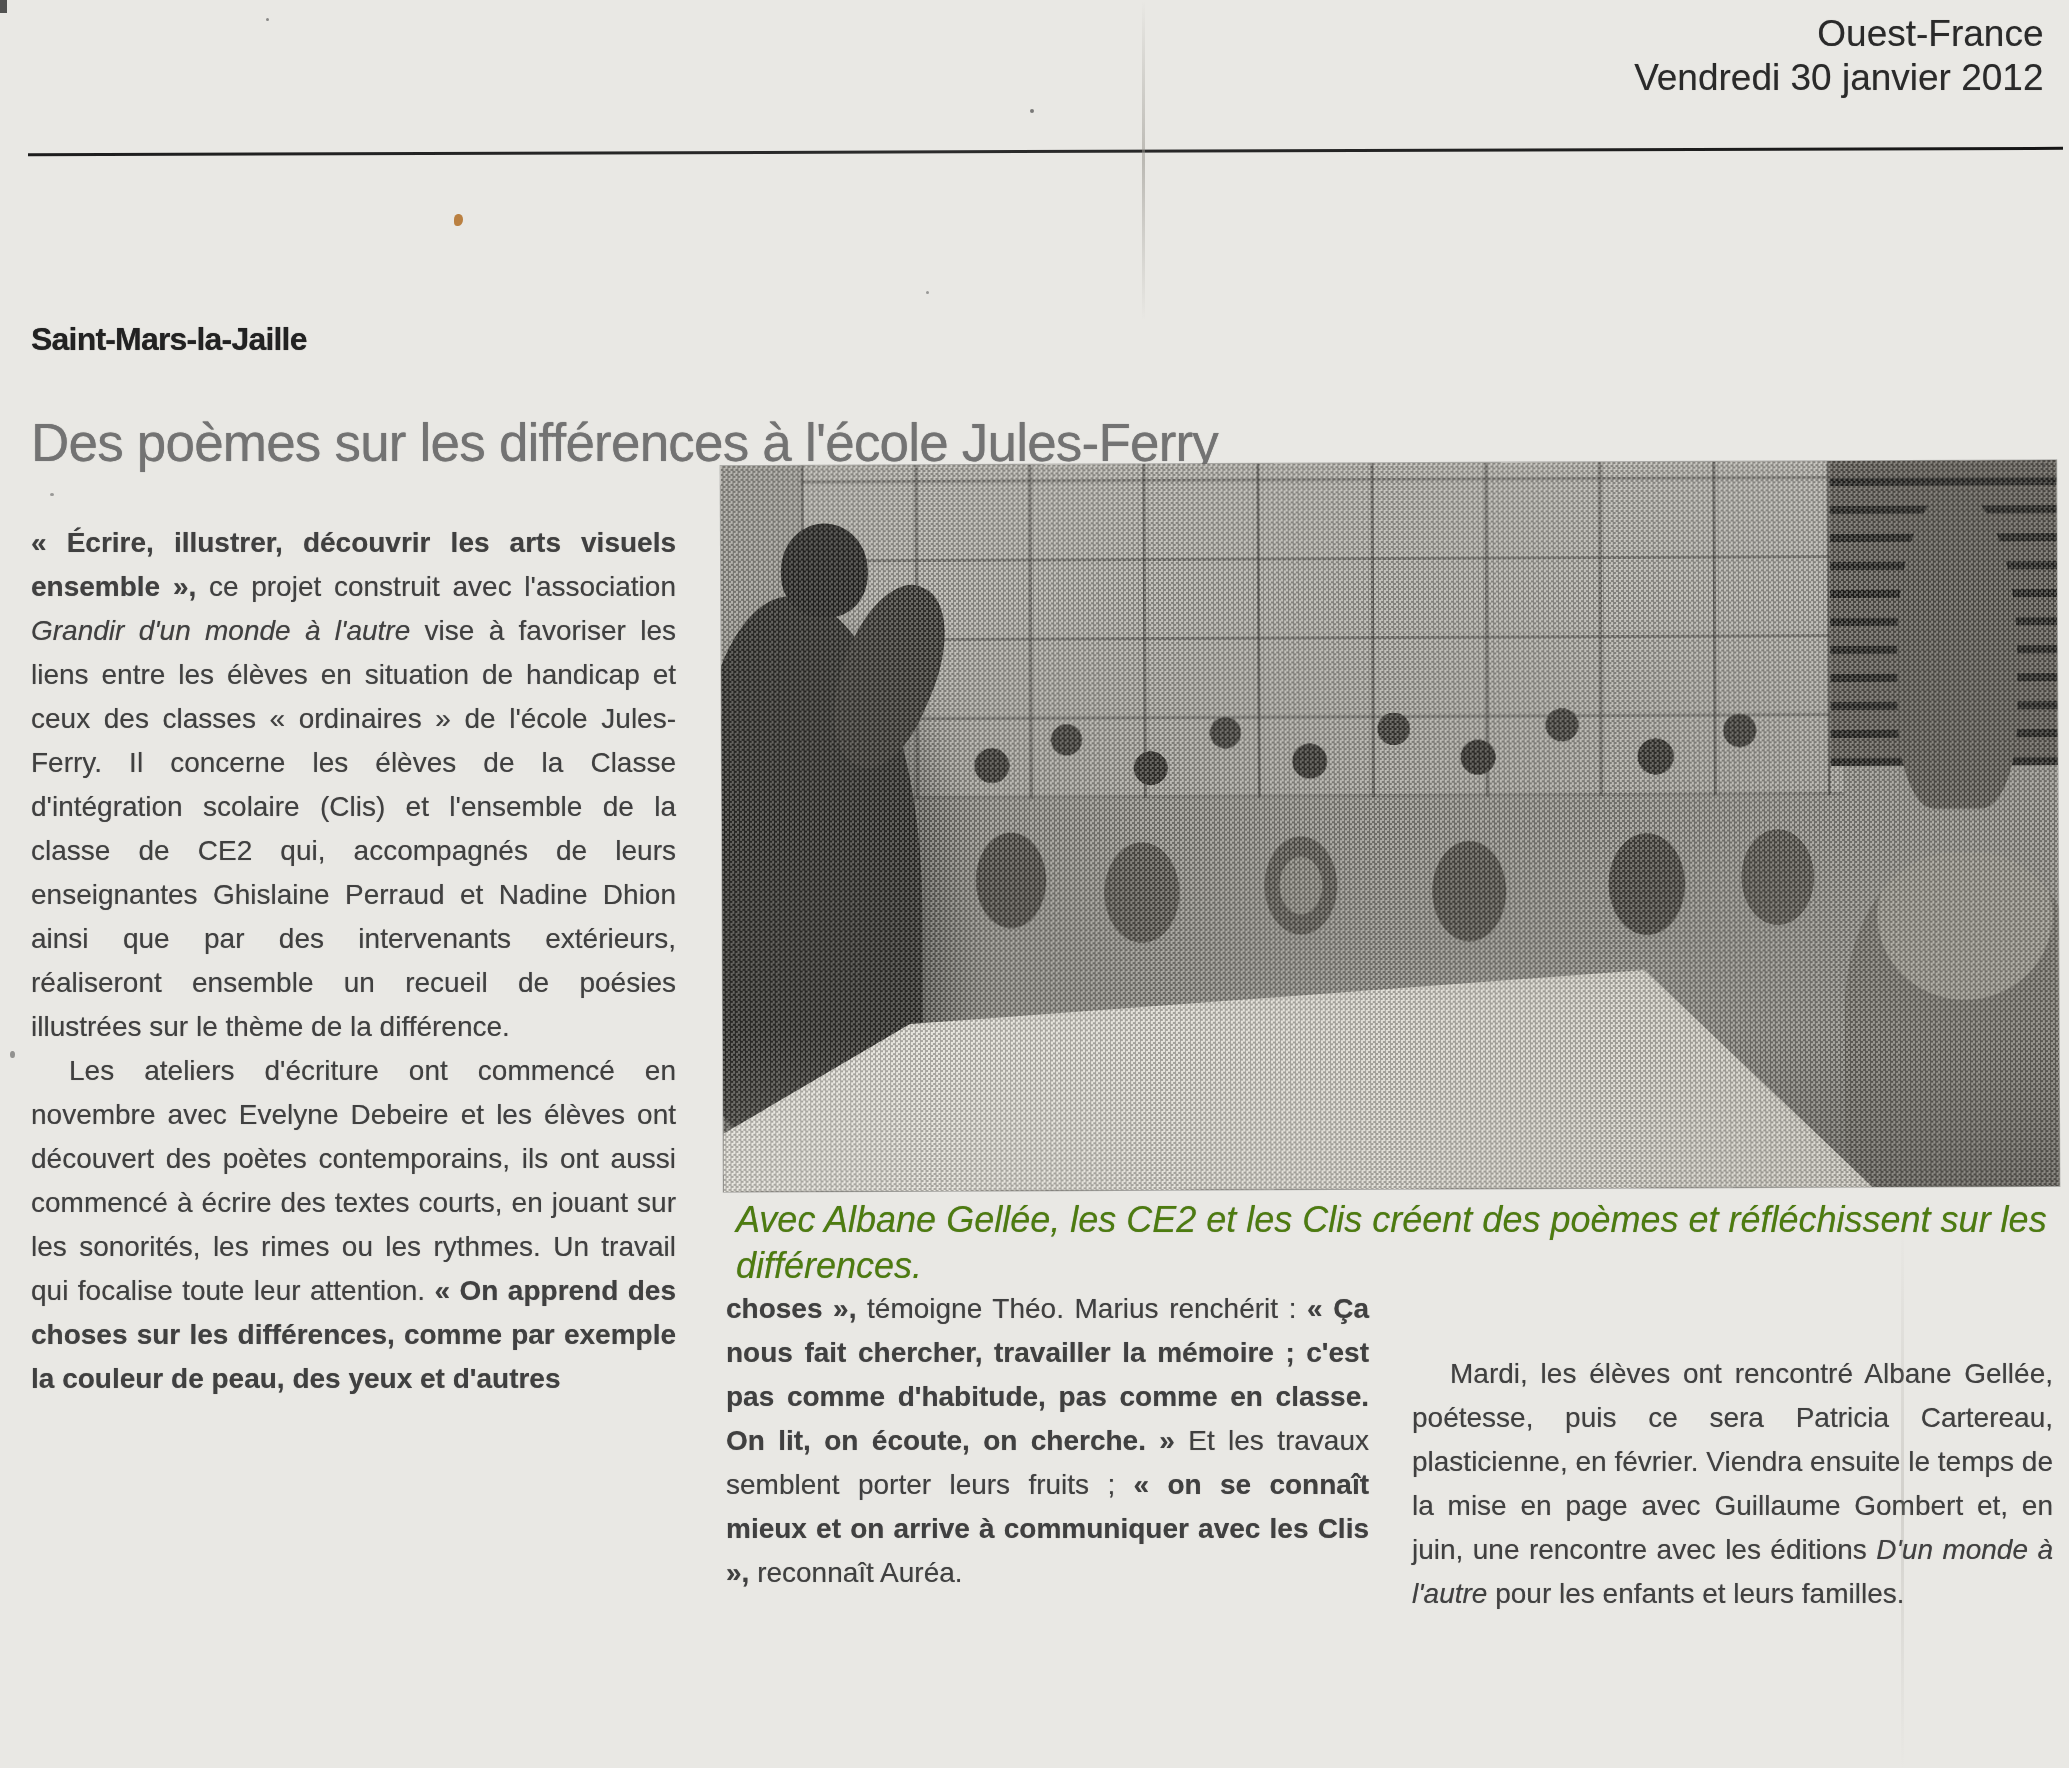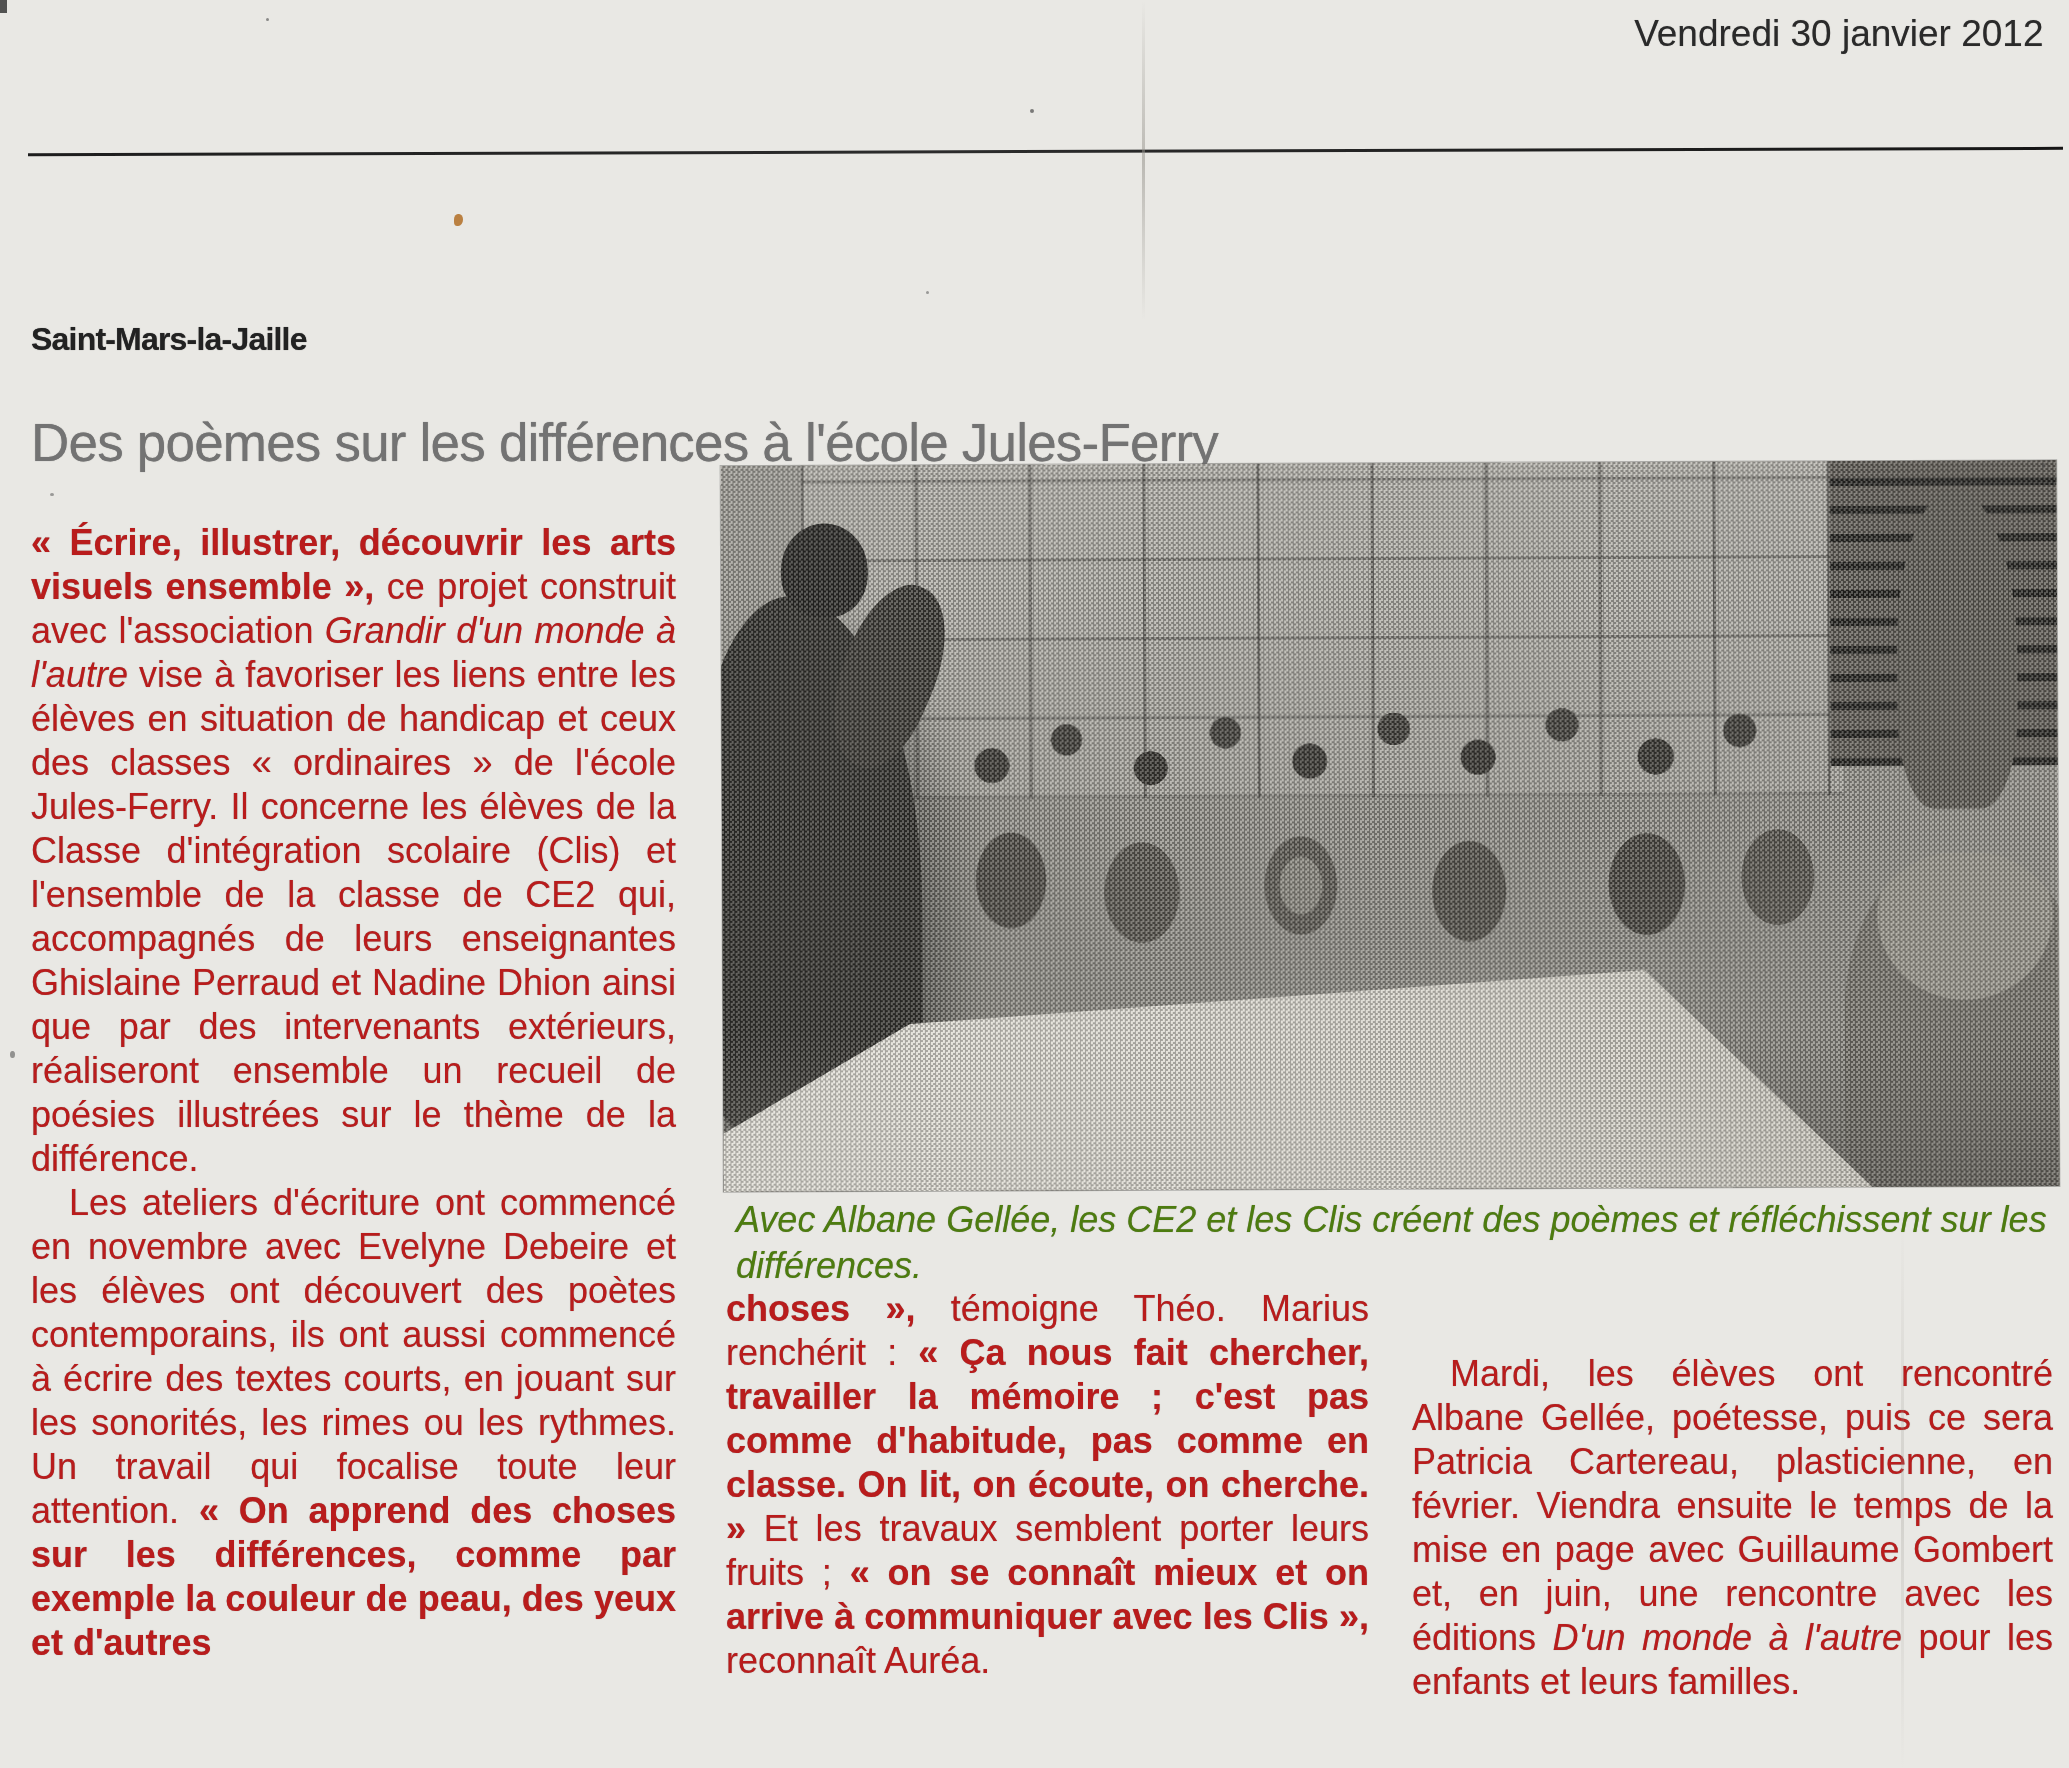--- a/index.html
+++ b/index.html
@@ -169,6 +169,7 @@
 
 
   <div class="paper-info">
+    <div>Ouest-France</div>
     <div>Vendredi 30 janvier 2012</div>
   </div>
 

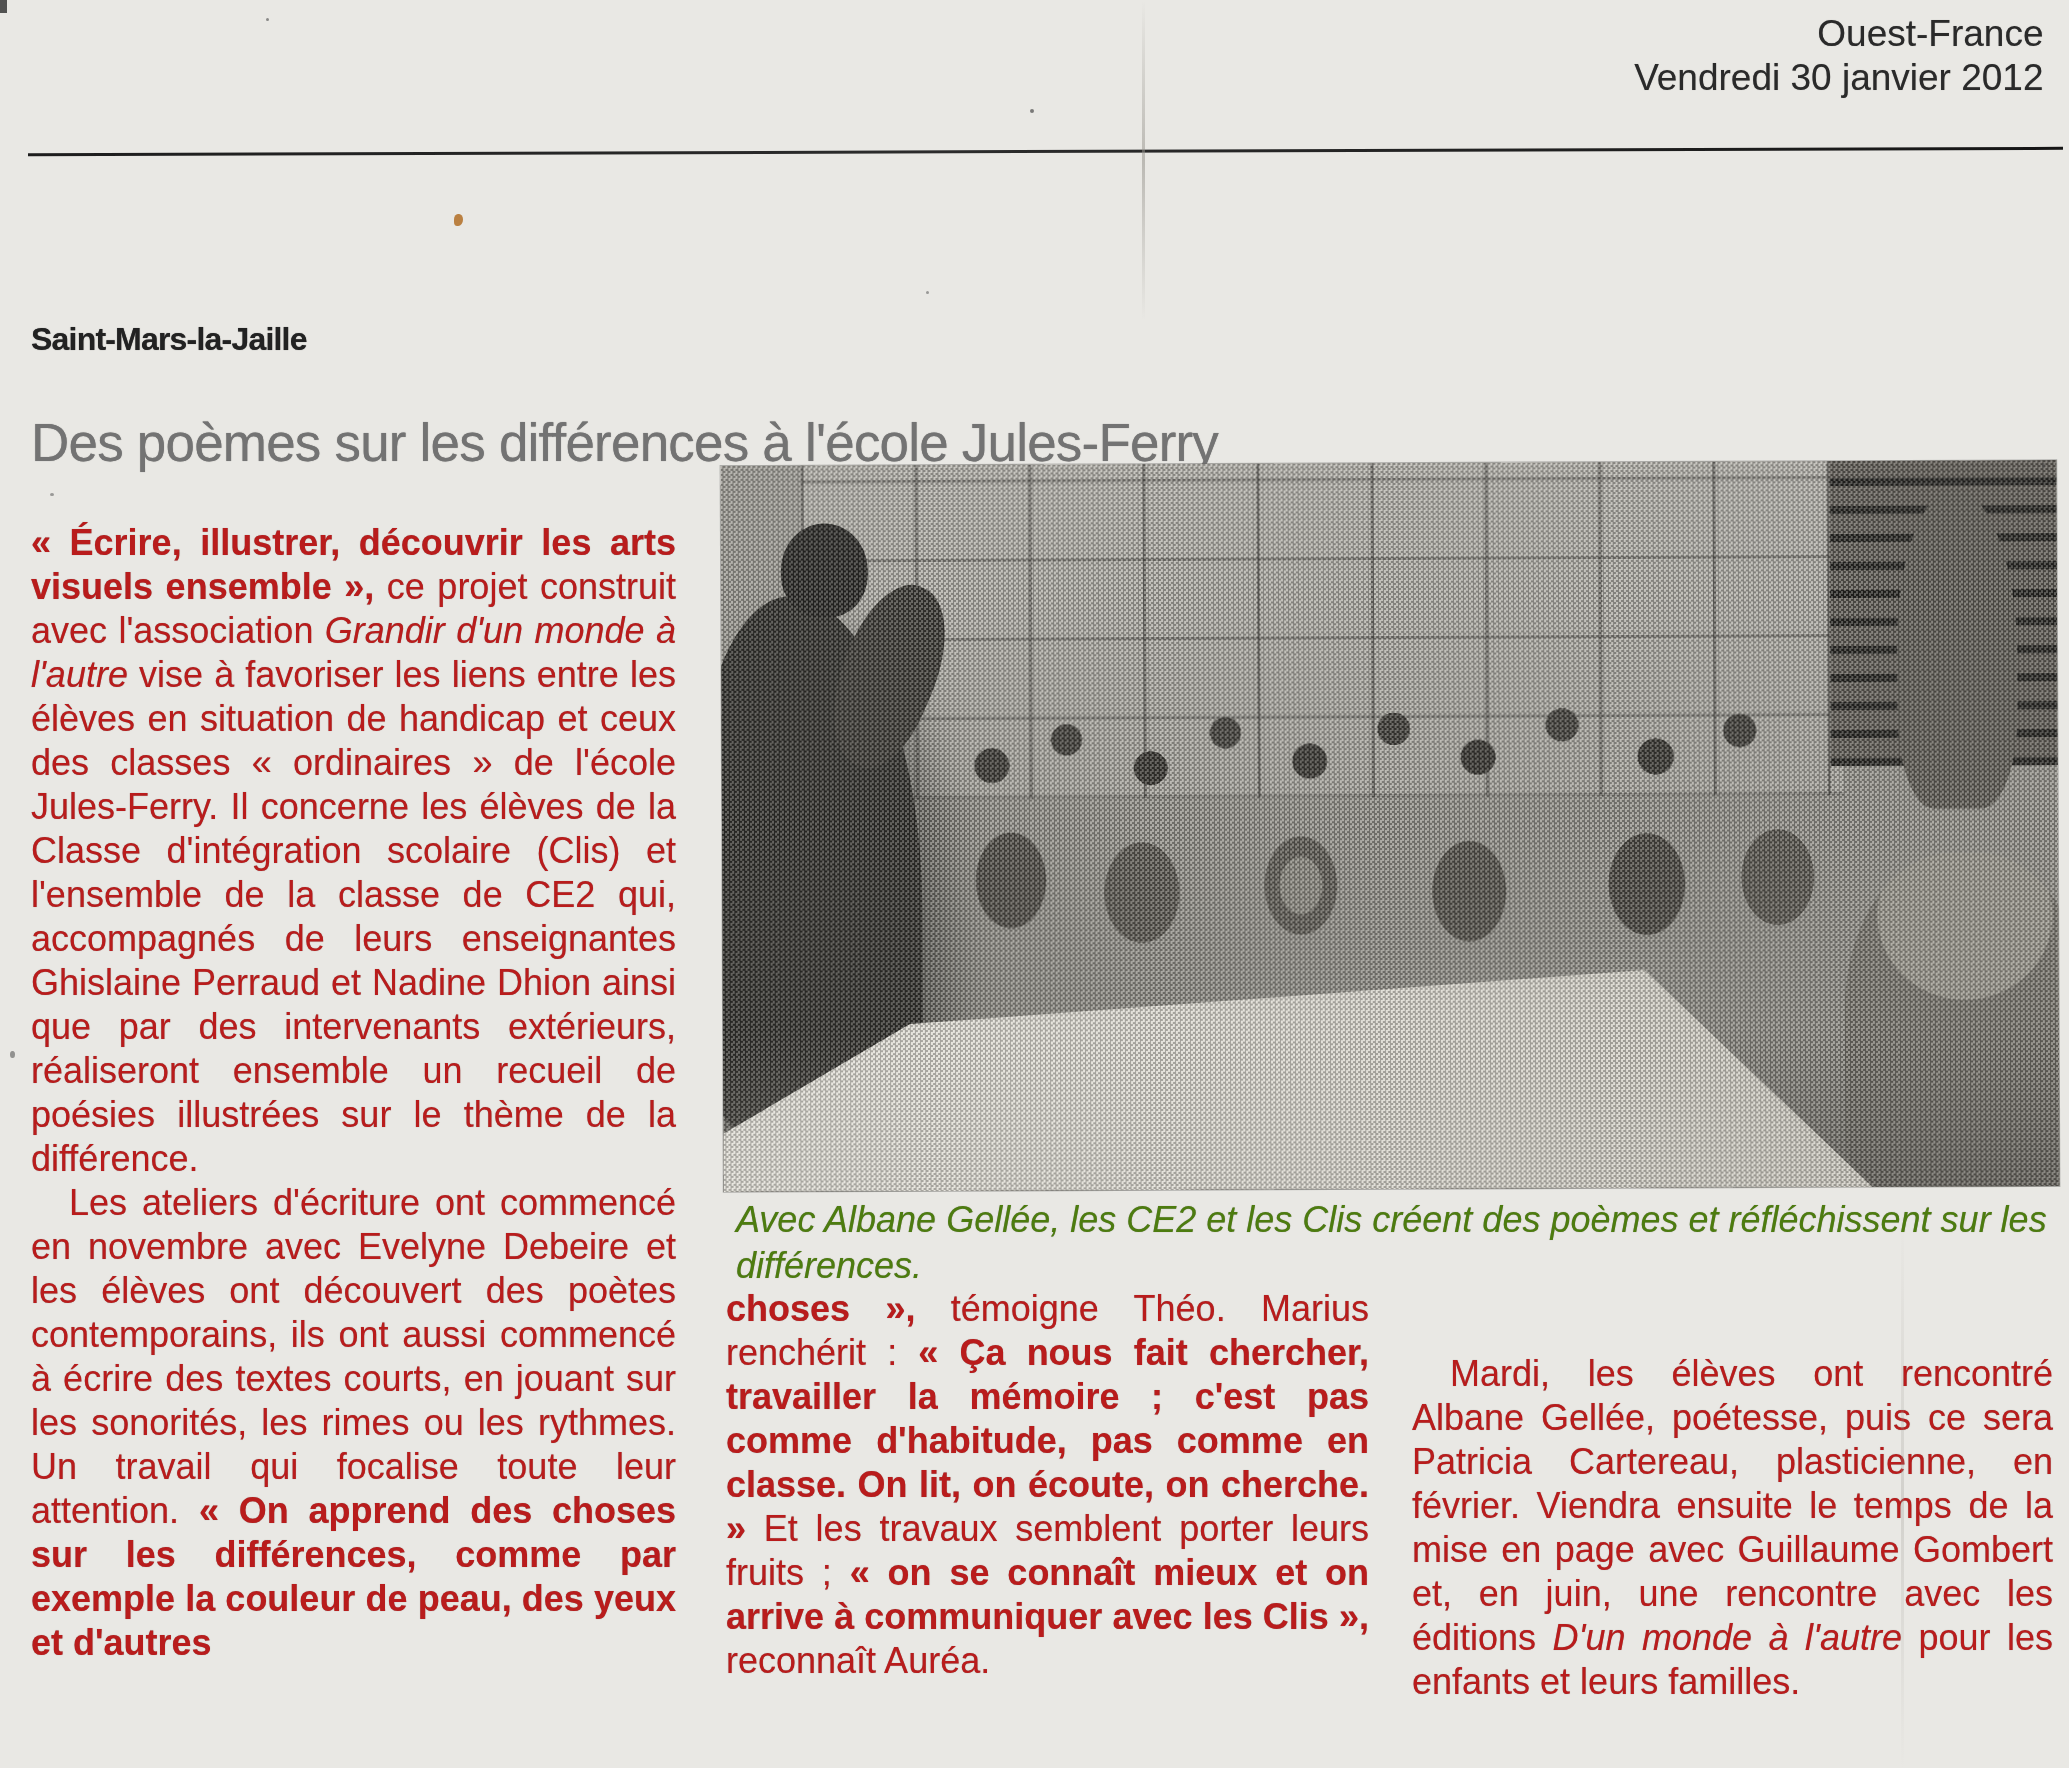--- a/index.html
+++ b/index.html
@@ -50,7 +50,7 @@
   
   .col{
     position:absolute;
-    font-size:36px;line-height:44px;color:#b91c1c;
+    font-size:28px;line-height:44px;color:#404040;
     text-align:justify;
     text-shadow:0 0 0.8px rgba(35,35,35,.45);
   }

